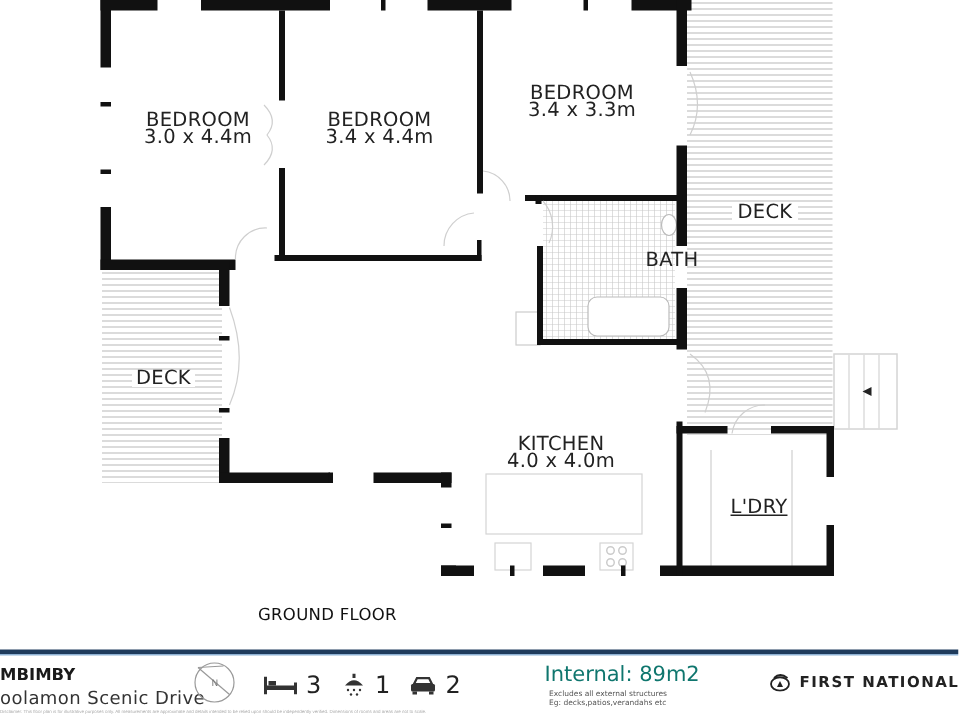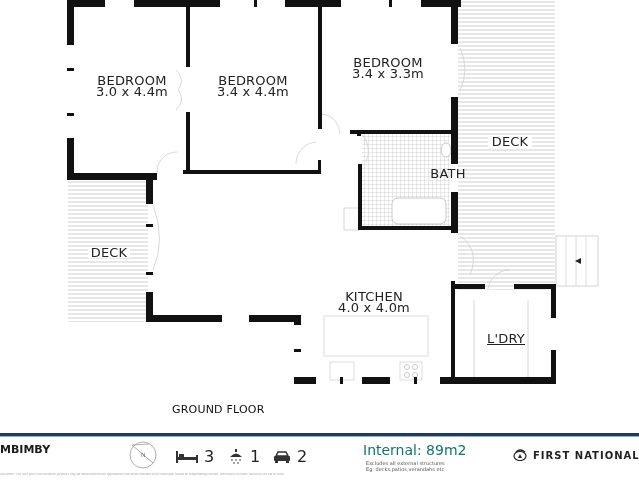--- a/index.html
+++ b/index.html
@@ -173,6 +173,7 @@
   <div class="band2"></div>
 
   <div class="suburb">MBIMBY</div>
+  <div class="street">oolamon Scenic Drive</div>
 
   <div class="compass">
     <svg width="28" height="28" viewBox="0 0 28 28">

